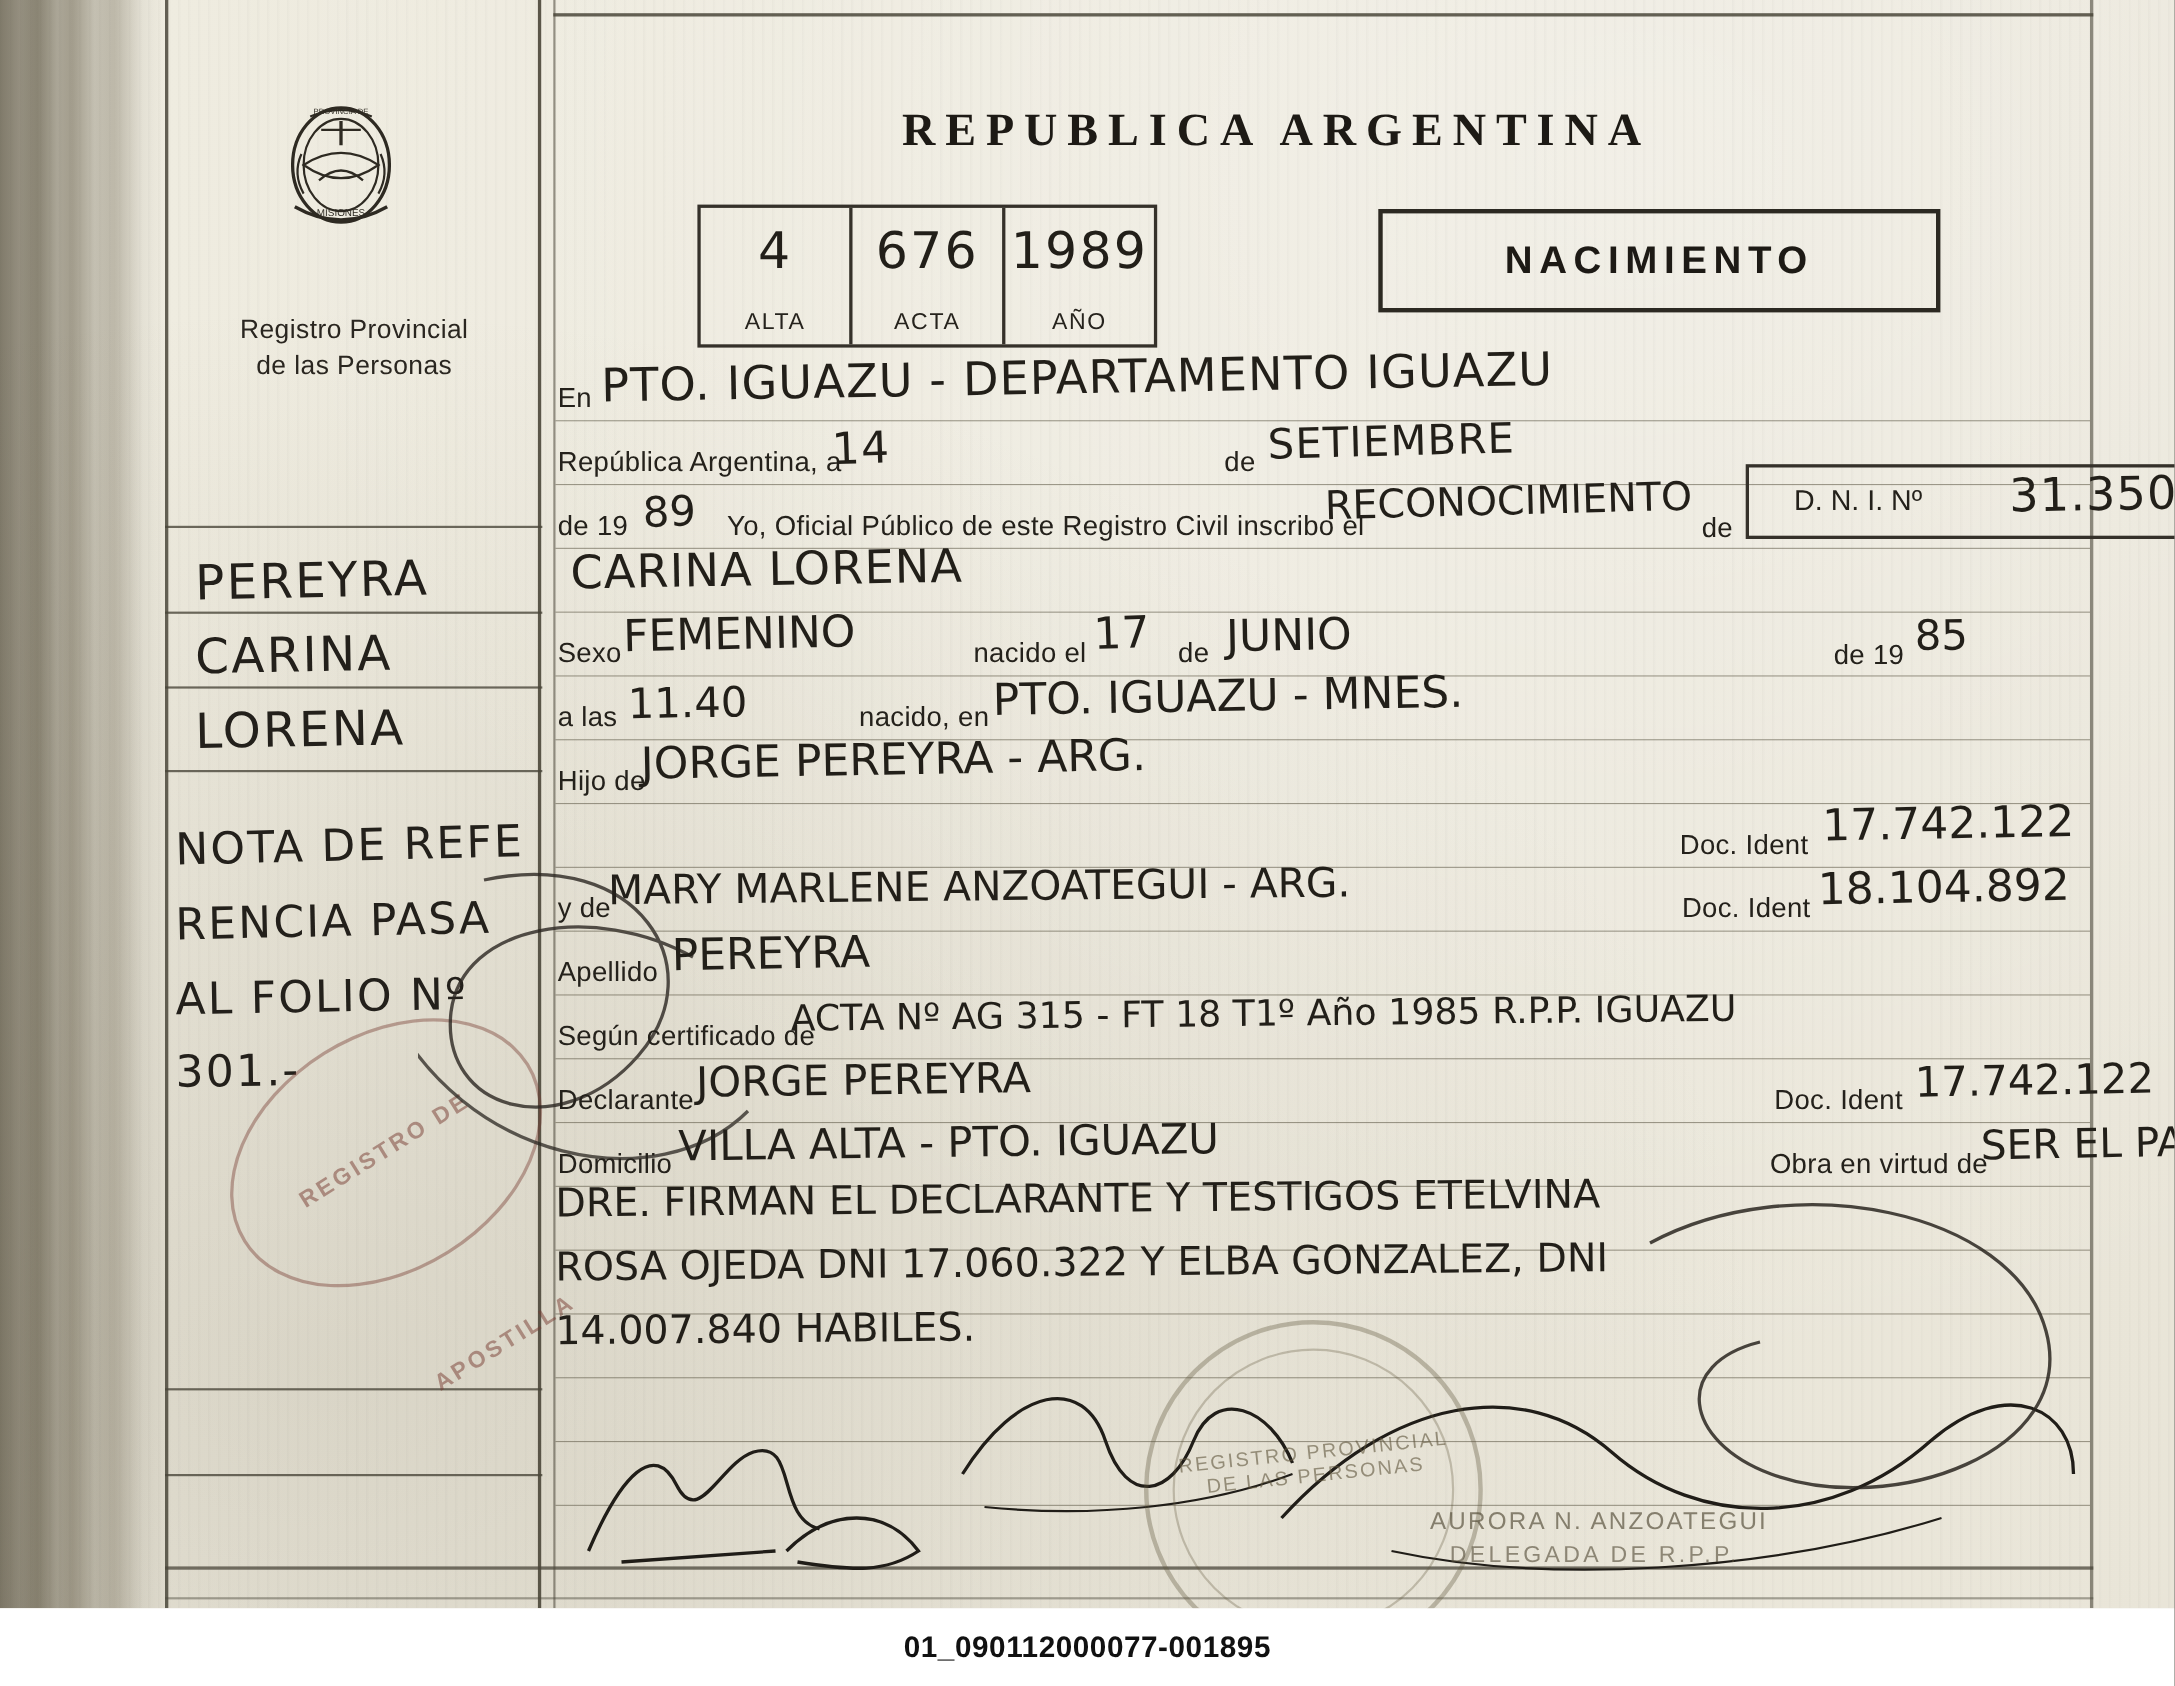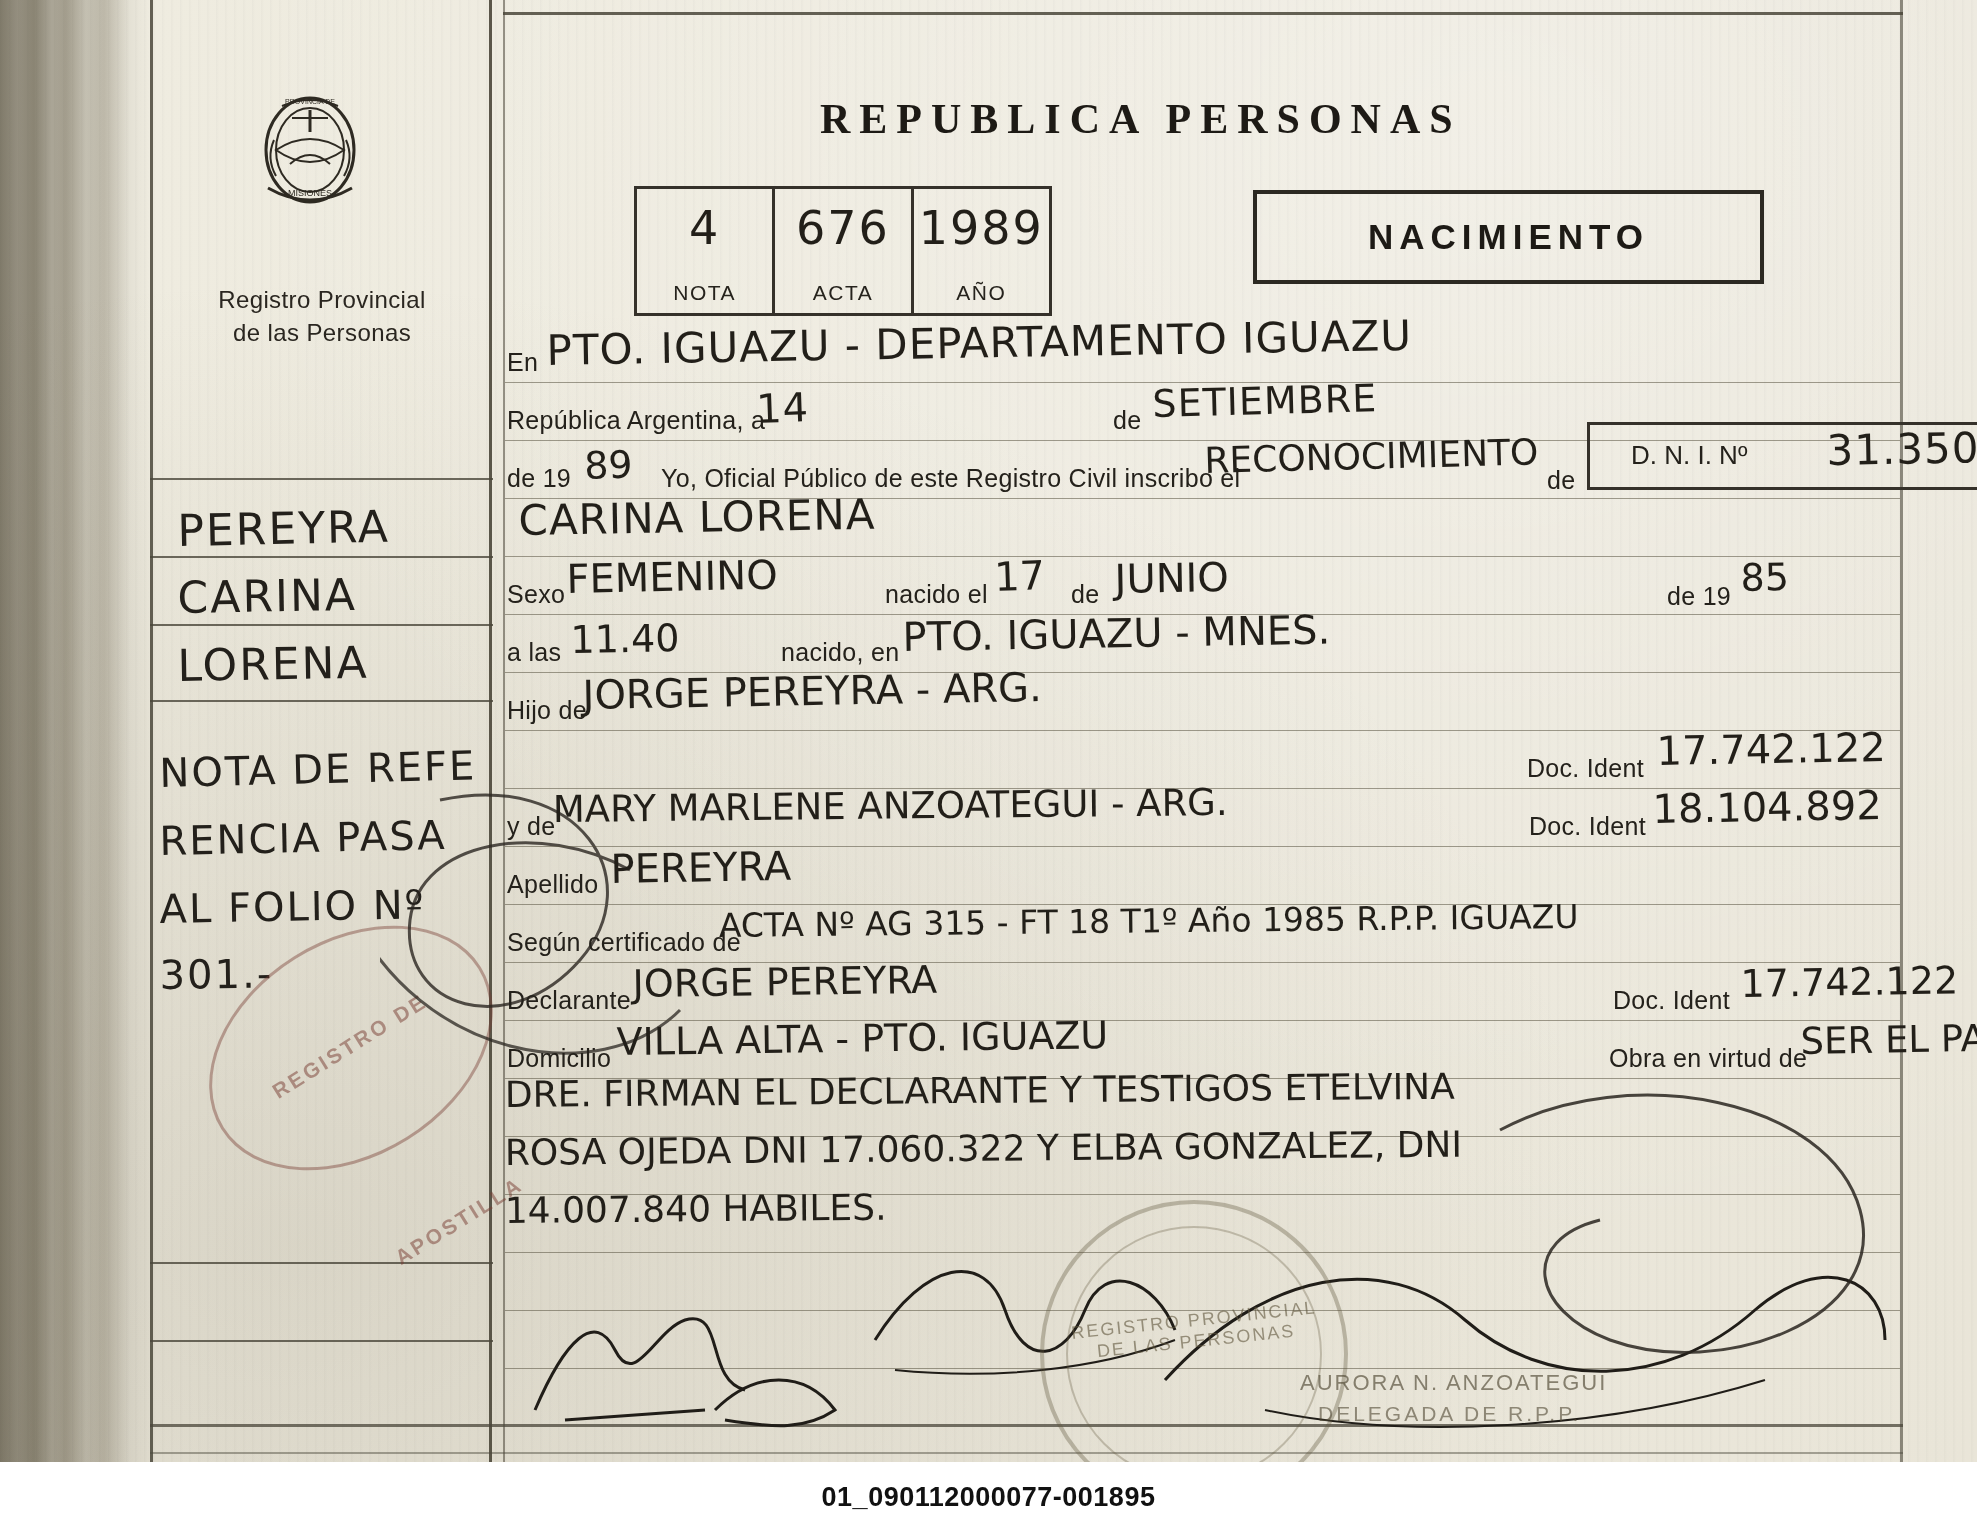--- a/index.html
+++ b/index.html
@@ -351,7 +351,7 @@
     </svg>
   </div>
 
-  <div class="country-title">REPUBLICA PERSONAS</div>
+  <div class="country-title">REPUBLICA ARGENTINA</div>
 
   <div class="tomo-box">
     <div class="tomo-cell">

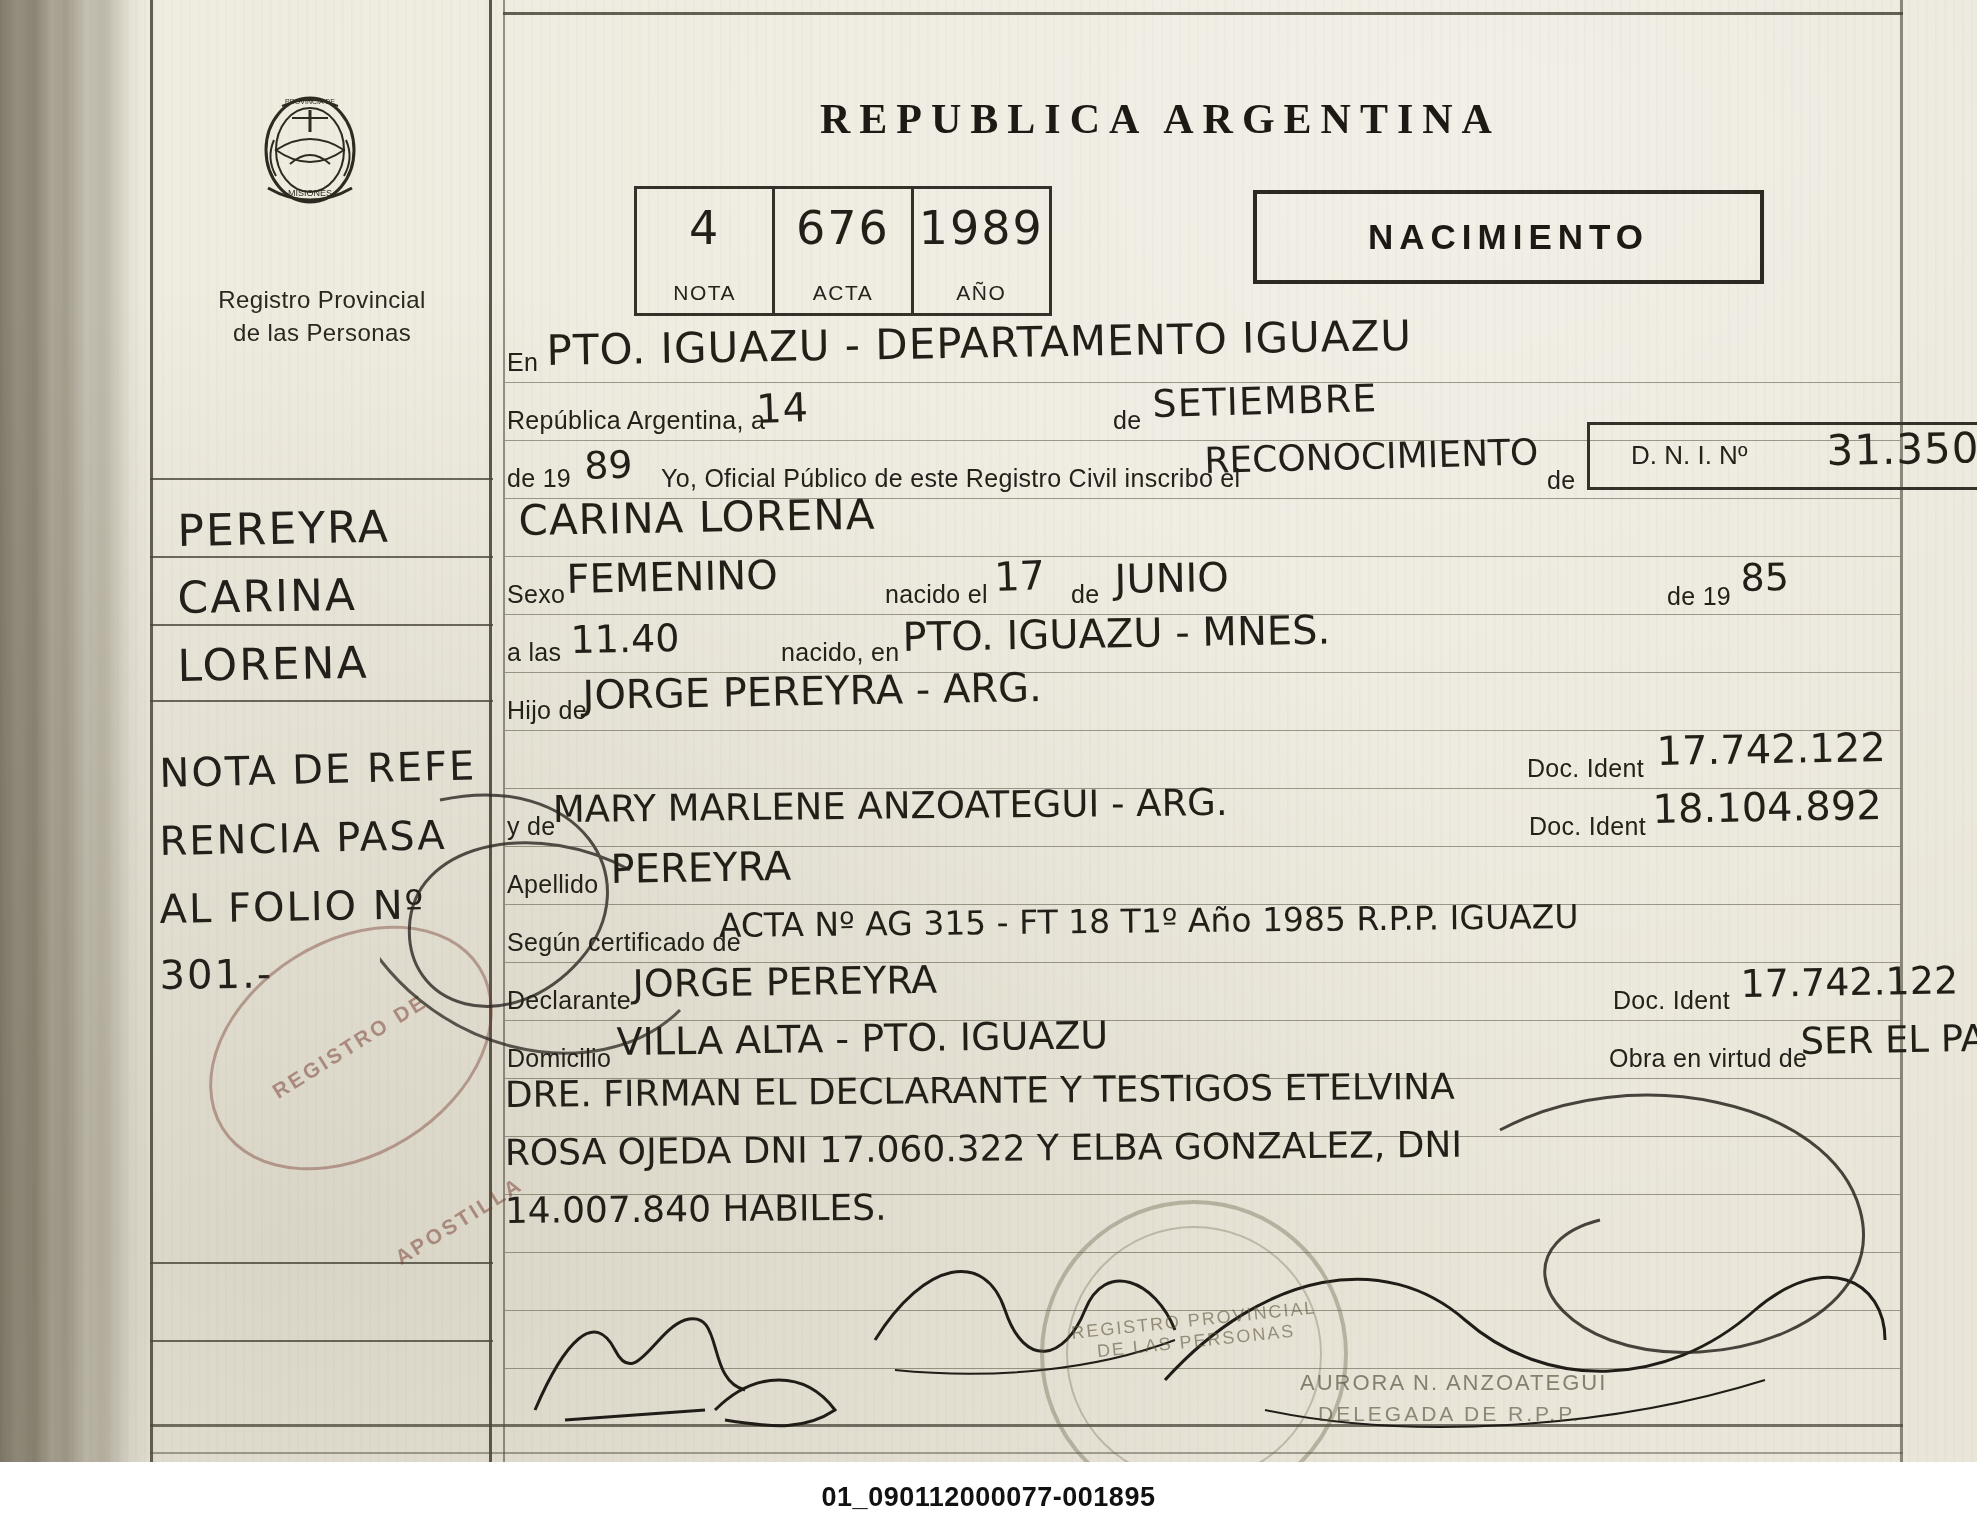--- a/index.html
+++ b/index.html
@@ -356,7 +356,7 @@
   <div class="tomo-box">
     <div class="tomo-cell">
       <div class="tomo-val">4</div>
-      <div class="tomo-cap">NOTA</div>
+      <div class="tomo-cap">ALTA</div>
     </div>
     <div class="tomo-cell">
       <div class="tomo-val">676</div>

